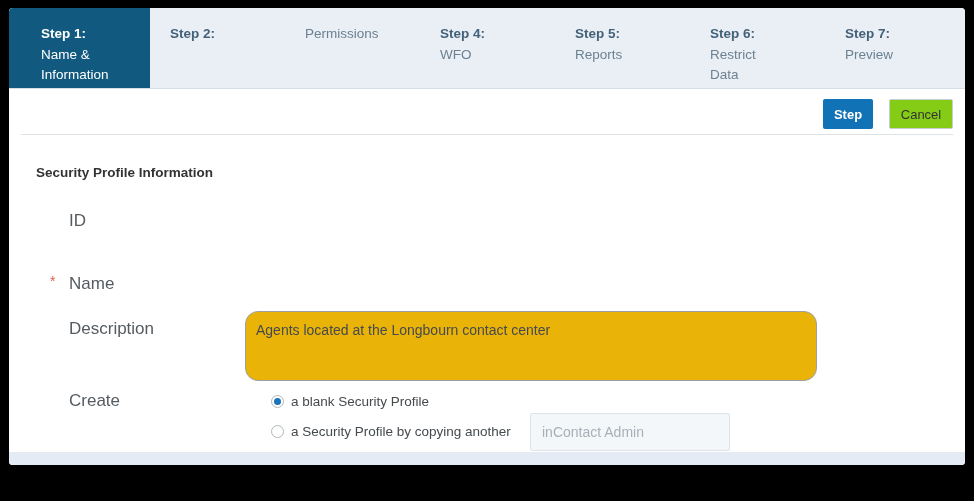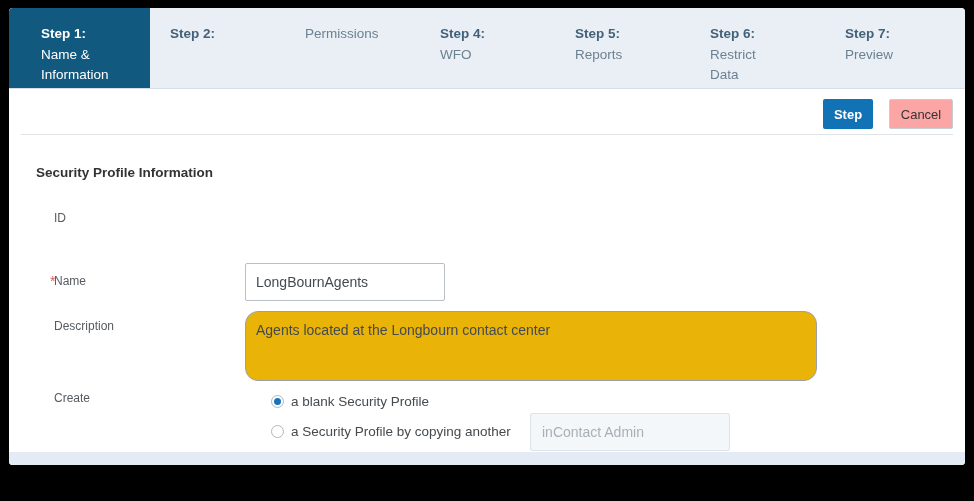--- a/index.html
+++ b/index.html
@@ -134,7 +134,7 @@
     top: 10px;
     width: 64px;
     height: 30px;
-    background: #fca5a5;
+    background: #84cc16;
     border: 1px solid #c6cdd3;
     border-radius: 2px;
     color: #333333;

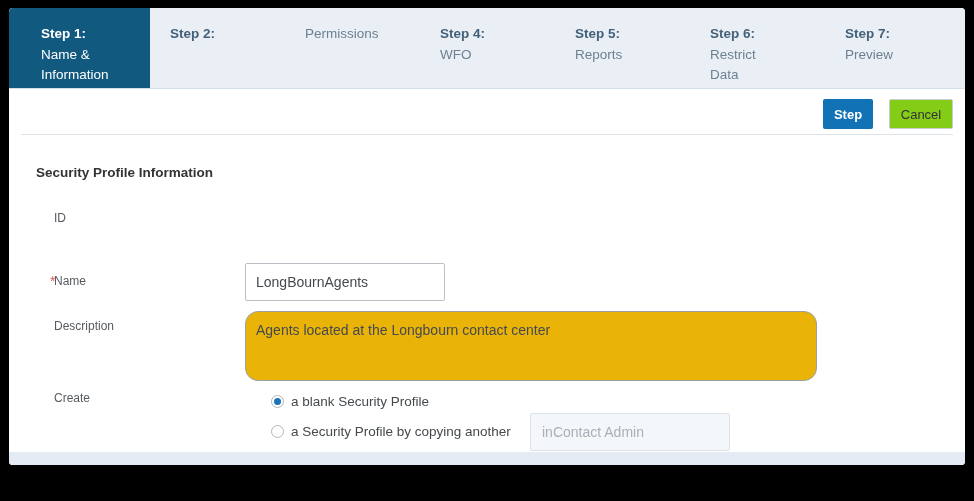--- a/index.html
+++ b/index.html
@@ -177,8 +177,8 @@
   }
   .field-label {
     position: absolute;
-    left: 45px;
-    font-size: 12px;
+    left: 60px;
+    font-size: 17px;
     color: #555b60;
     white-space: nowrap;
   }

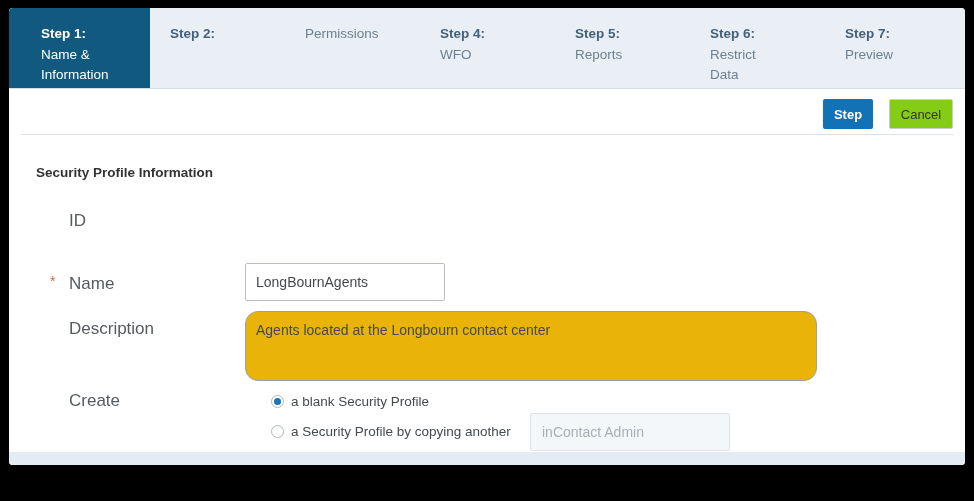--- a/index.html
+++ b/index.html
@@ -351,7 +351,6 @@
       <div class="form-row" id="row-name">
         <span class="req-star" style="top:11px">*</span>
         <span class="field-label" style="top:11px">Name</span>
-        <input id="input-name" type="text" value="LongBournAgents" style="">
       </div>
 
       <div class="form-row" id="row-desc">

